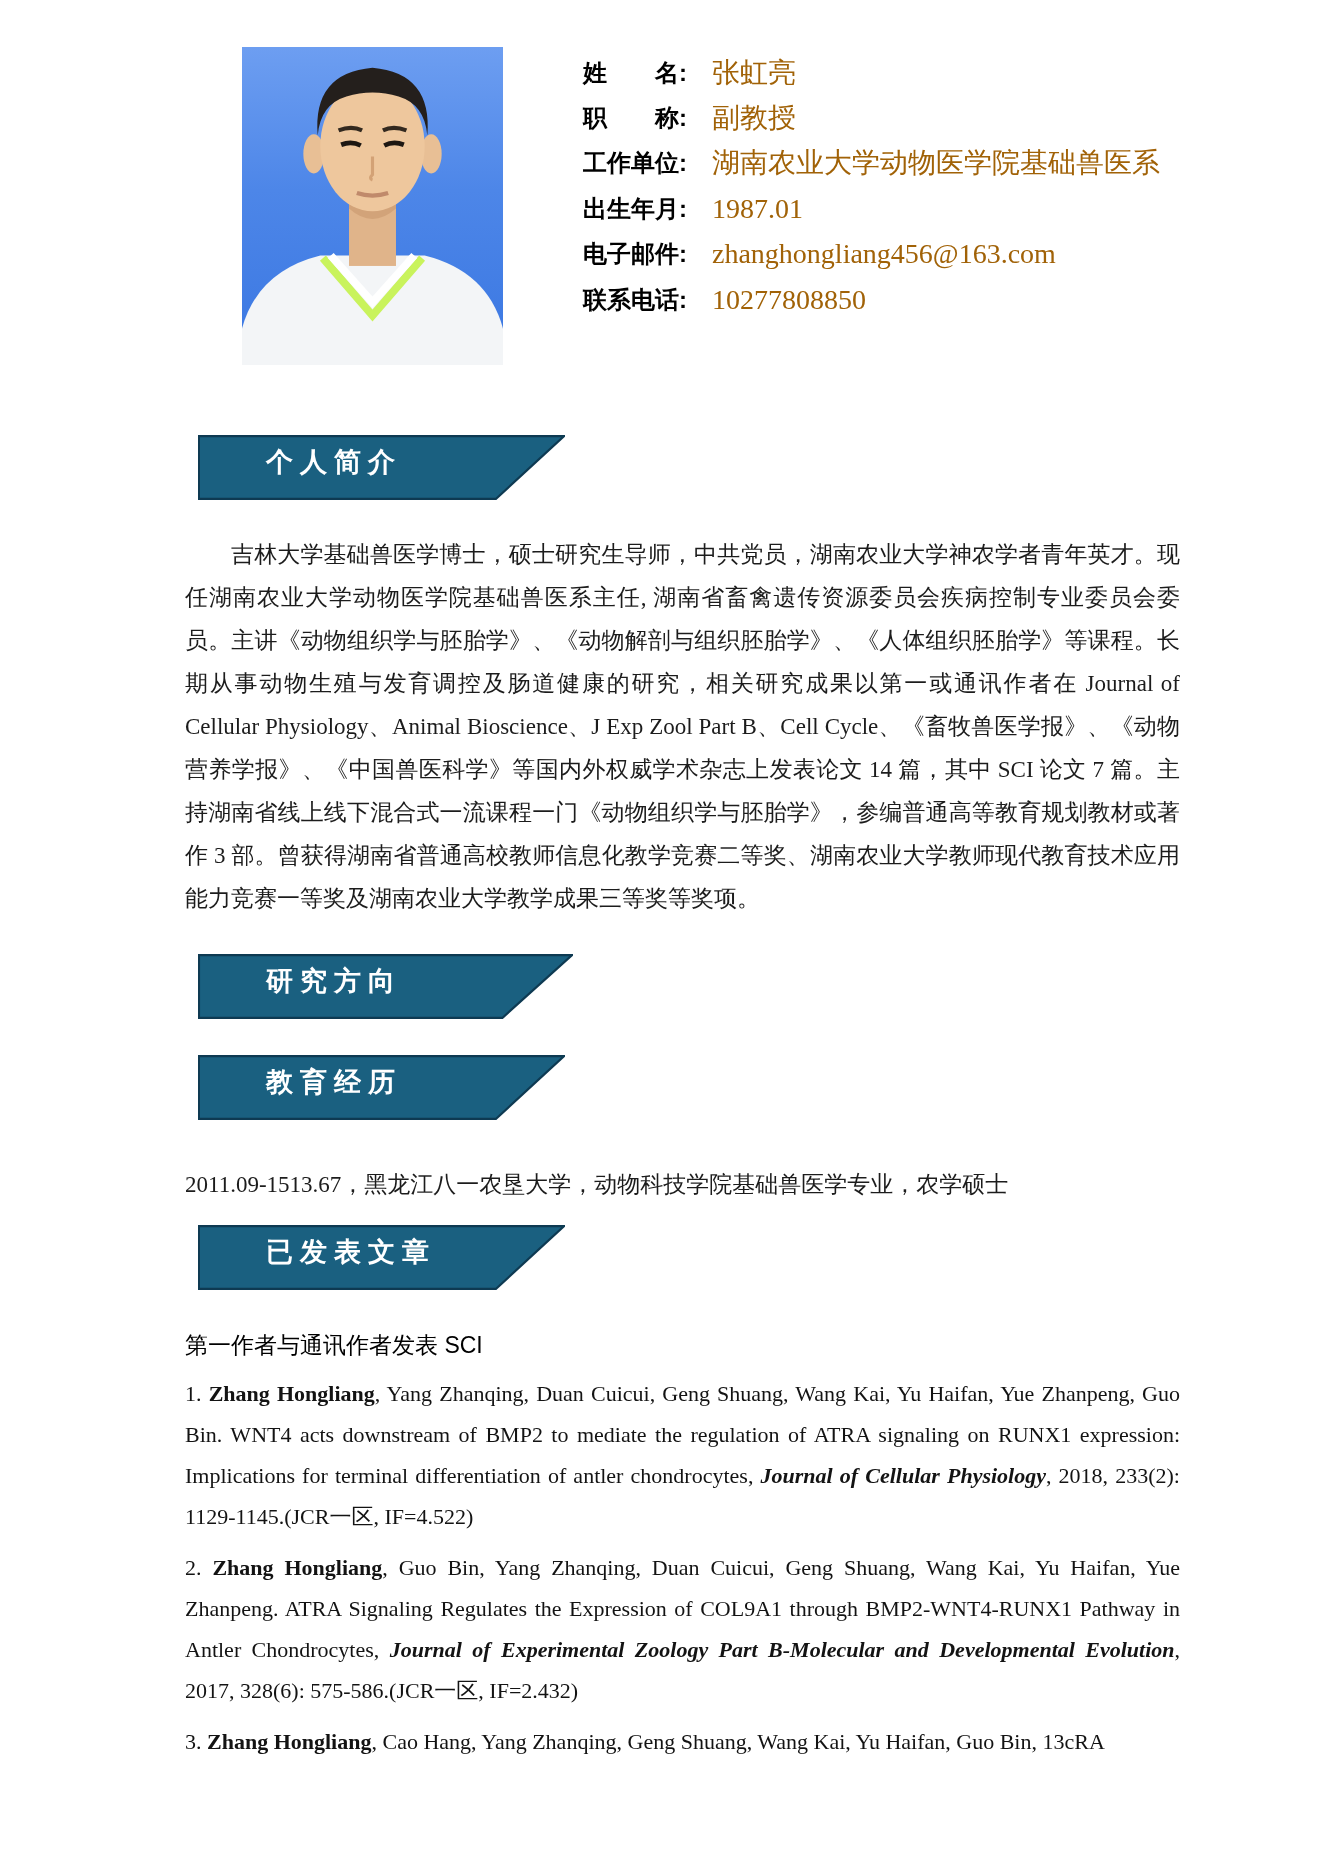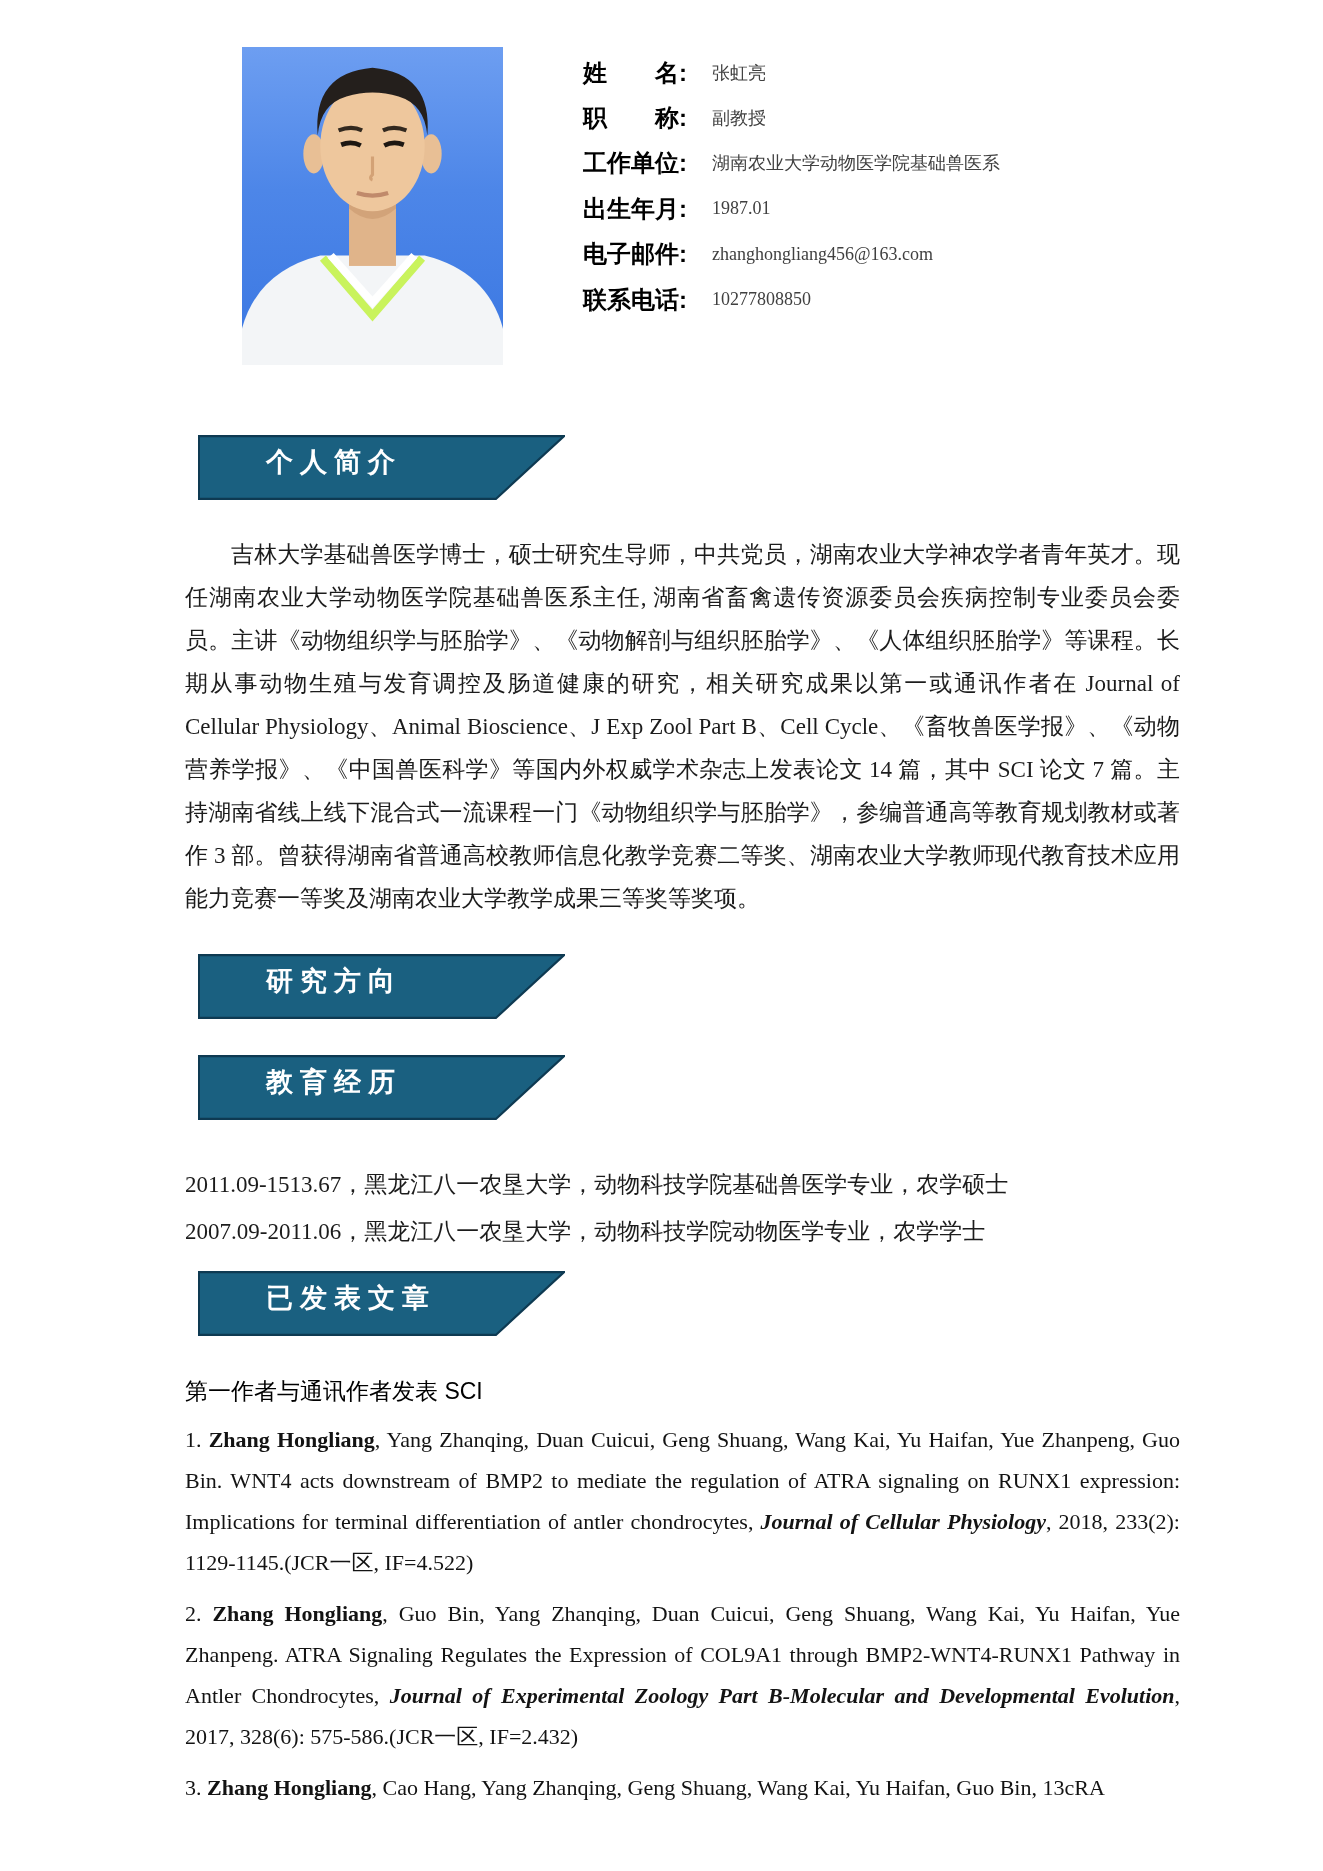--- a/index.html
+++ b/index.html
@@ -31,7 +31,7 @@
     display:inline-block;width:129px;font-family:var(--sans);
     font-weight:bold;font-size:24px;color:#000;
   }
-  .f-value{font-family:var(--serif);font-size:18px;color:#404040;}
+  .f-value{font-family:var(--serif);font-size:28px;color:#a16207;}
 
   
   .banner{position:relative;width:367px;height:65px;margin-left:198px;}

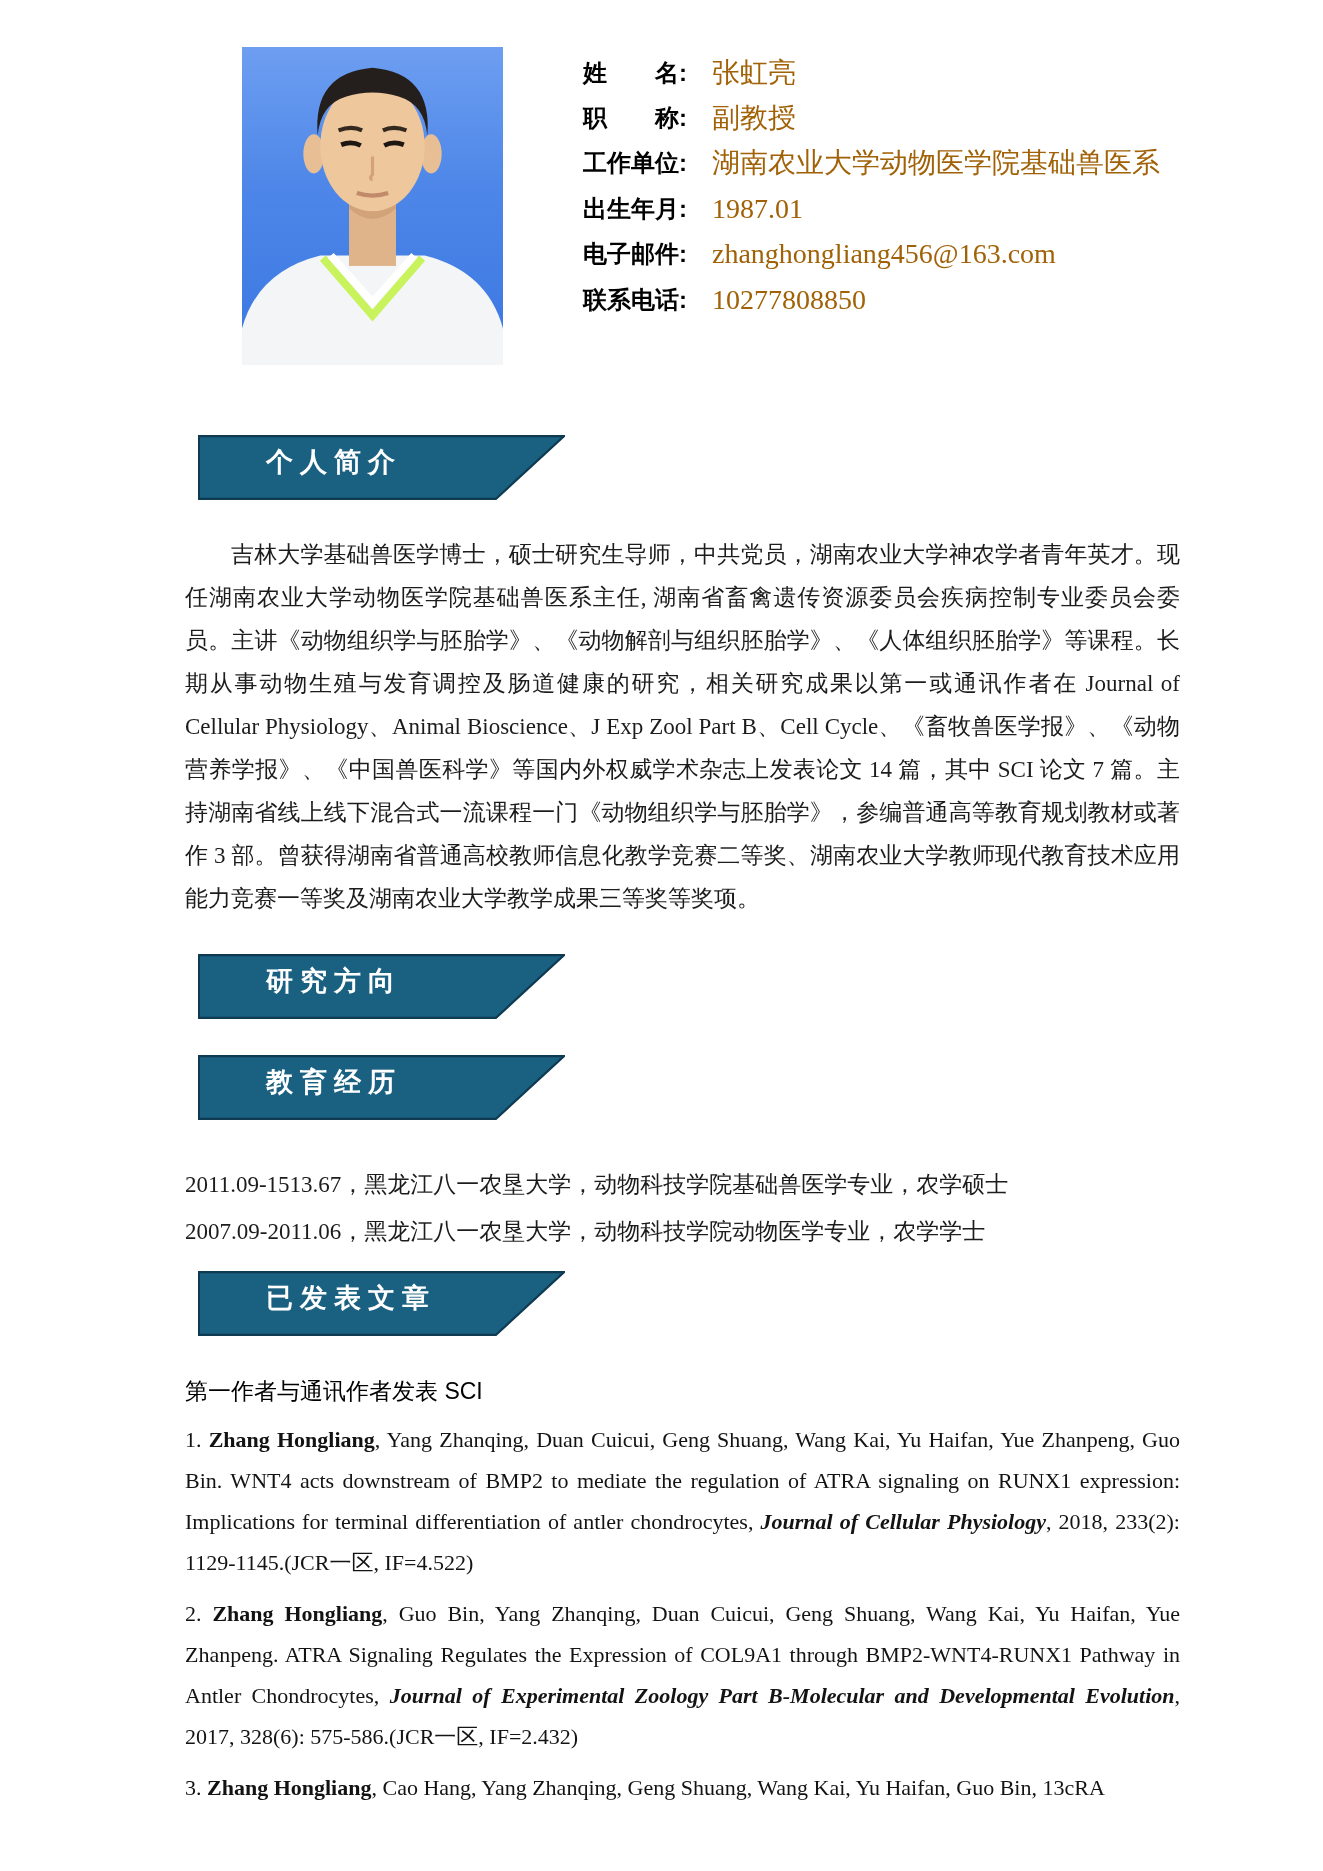--- a/index.html
+++ b/index.html
@@ -48,7 +48,7 @@
     margin:33px 143px 0 185px;font-size:23px;line-height:43px;
     text-align:justify;text-indent:46px;color:#1c1c1c;
   }
-  .research-banner{margin-top:34px;}
+  .research-banner{margin-top:34px;padding-left:8px;}
   .research-text{margin:27px 143px 0 207px;font-size:23px;line-height:32px;color:#1c1c1c;}
   .education-banner{margin-top:36px;}
   .edu-block{margin:42px 143px 0 185px;}

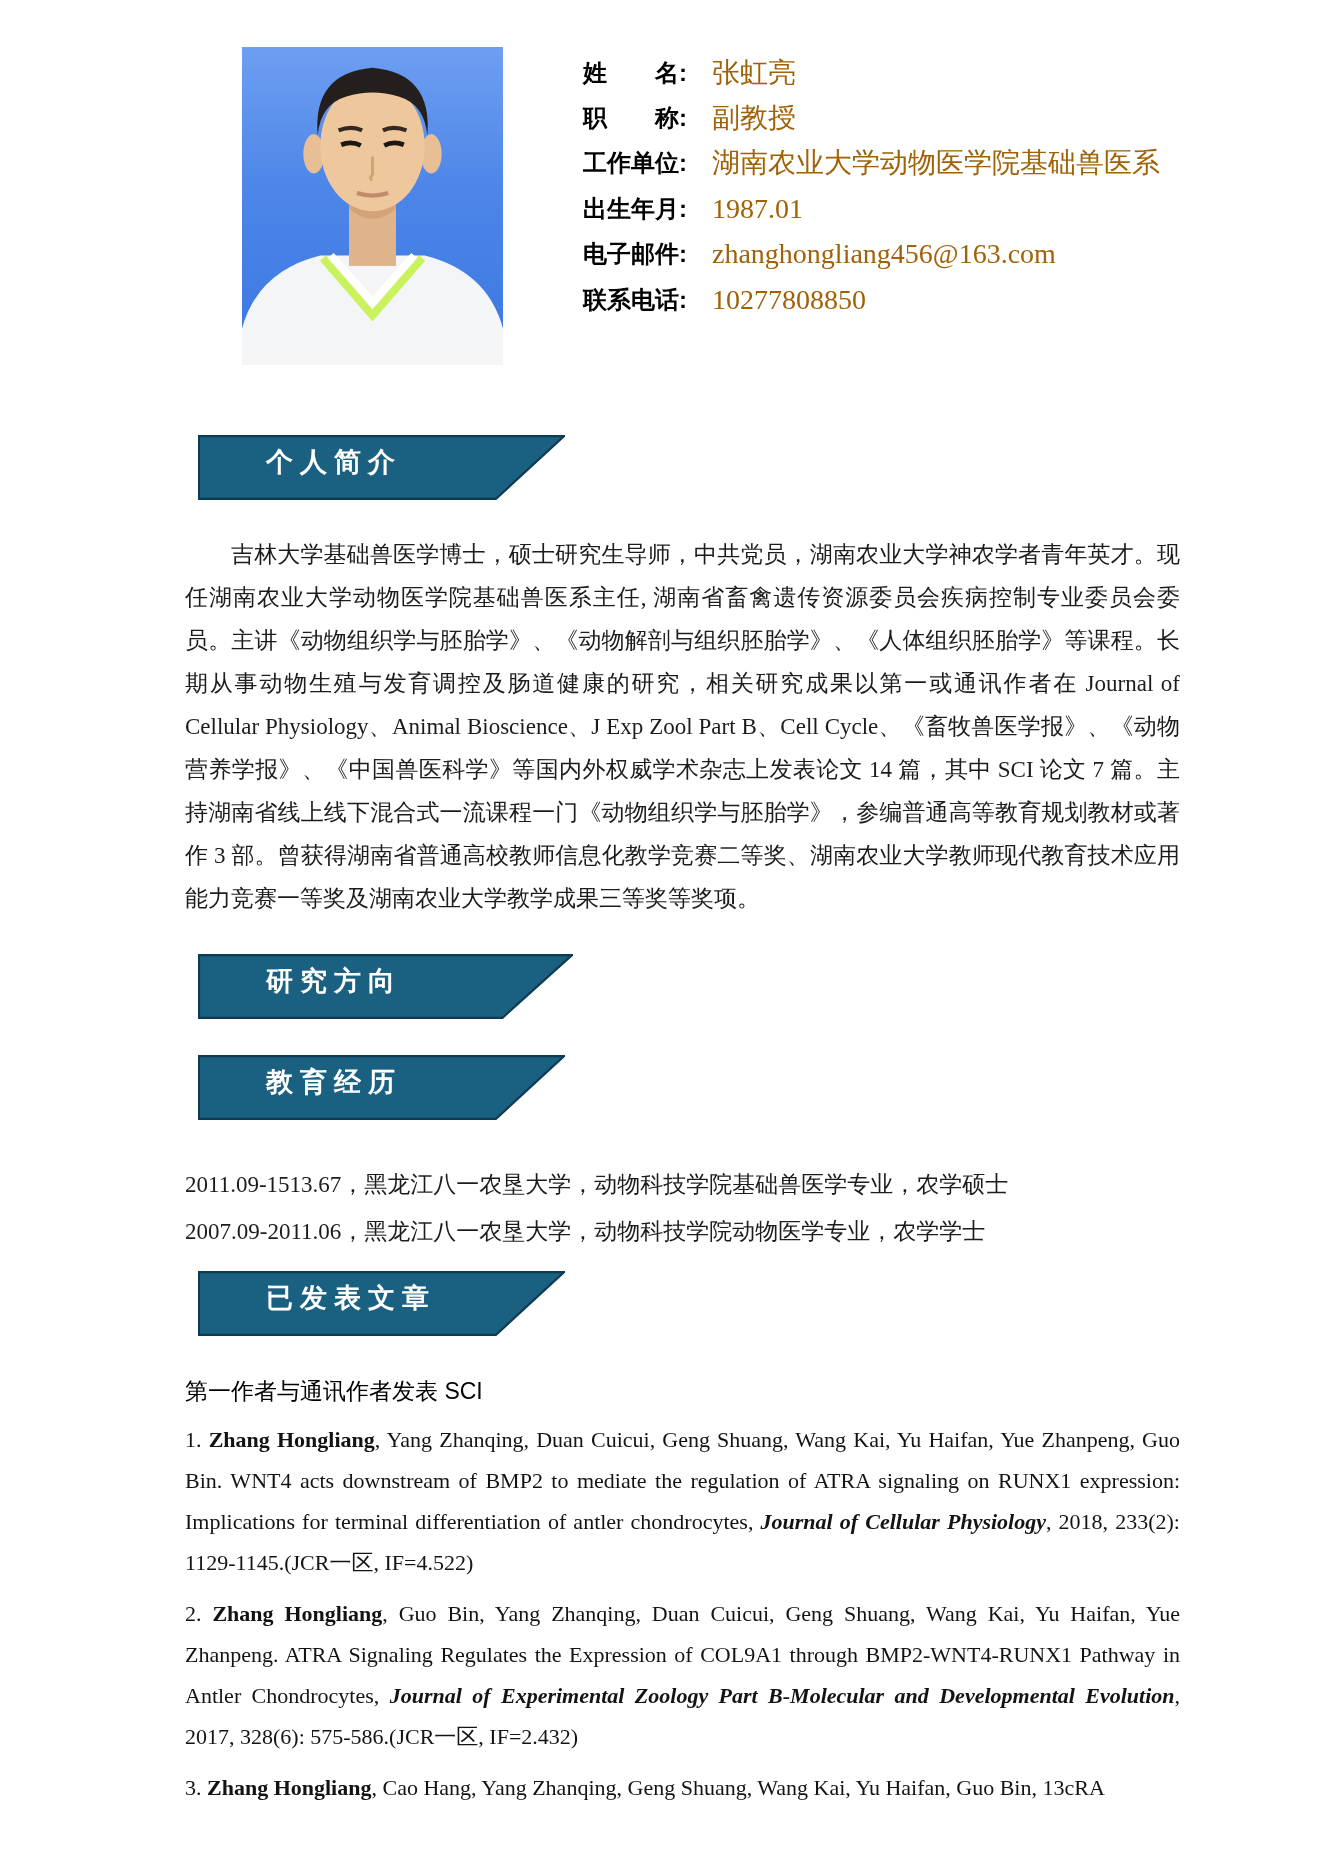--- a/index.html
+++ b/index.html
@@ -152,7 +152,6 @@
   </div>
   <div class="edu-block">
     <div class="edu-line">2011.09-1513.67，黑龙江八一农垦大学，动物科技学院基础兽医学专业，农学硕士</div>
-    <div class="edu-line">2007.09-2011.06，黑龙江八一农垦大学，动物科技学院动物医学专业，农学学士</div>
   </div>
 
   <div class="banner pubs-banner">

